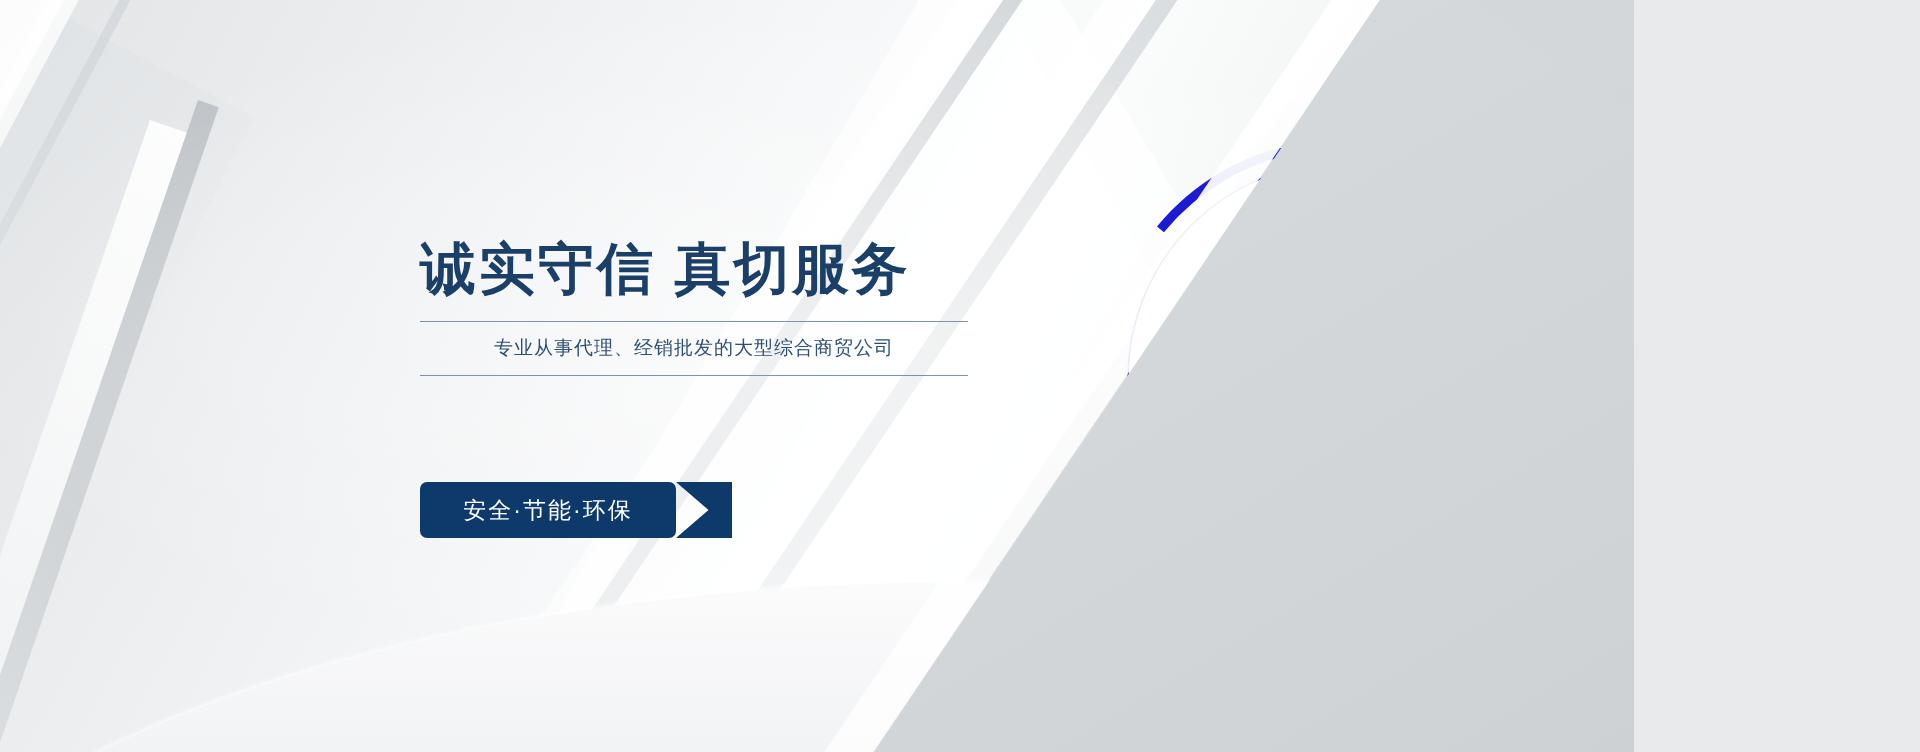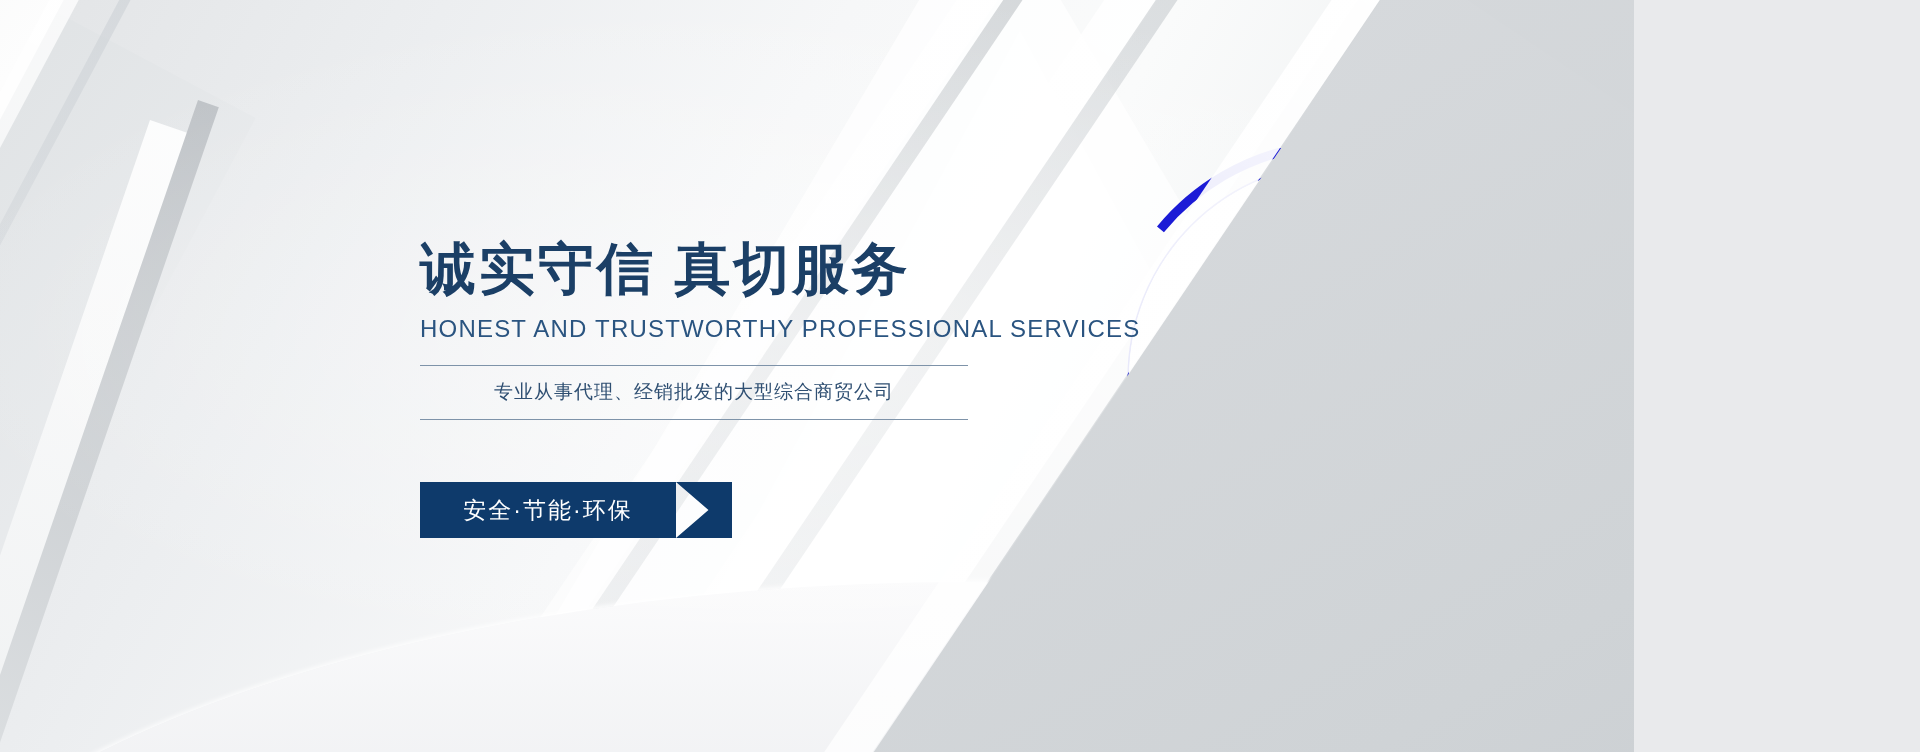--- a/index.html
+++ b/index.html
@@ -322,7 +322,6 @@
 
   <div class="copy">
     <div class="headline">诚实守信 真切服务</div>
-    <div class="subtitle">HONEST AND TRUSTWORTHY PROFESSIONAL SERVICES</div>
     <div class="desc-wrap">
       <div class="desc">专业从事代理、经销批发的大型综合商贸公司</div>
     </div>

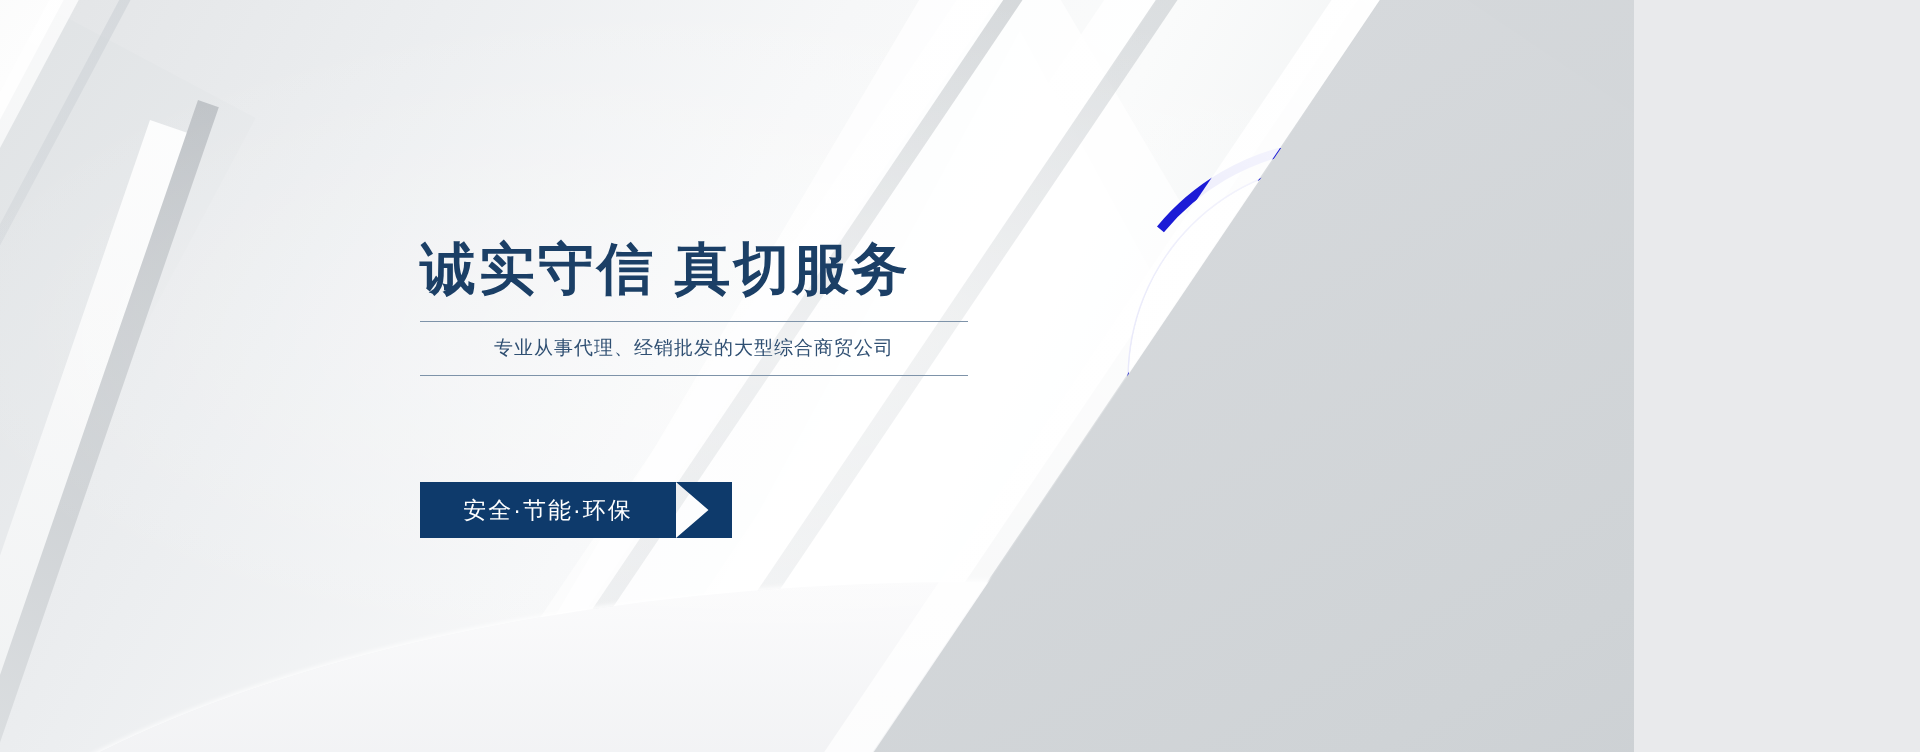--- a/index.html
+++ b/index.html
@@ -176,6 +176,7 @@
     display:flex;
     align-items:center;
     justify-content:center;
+    border-radius:7px;
   }
   .ribbon-notch {
     position:absolute;

